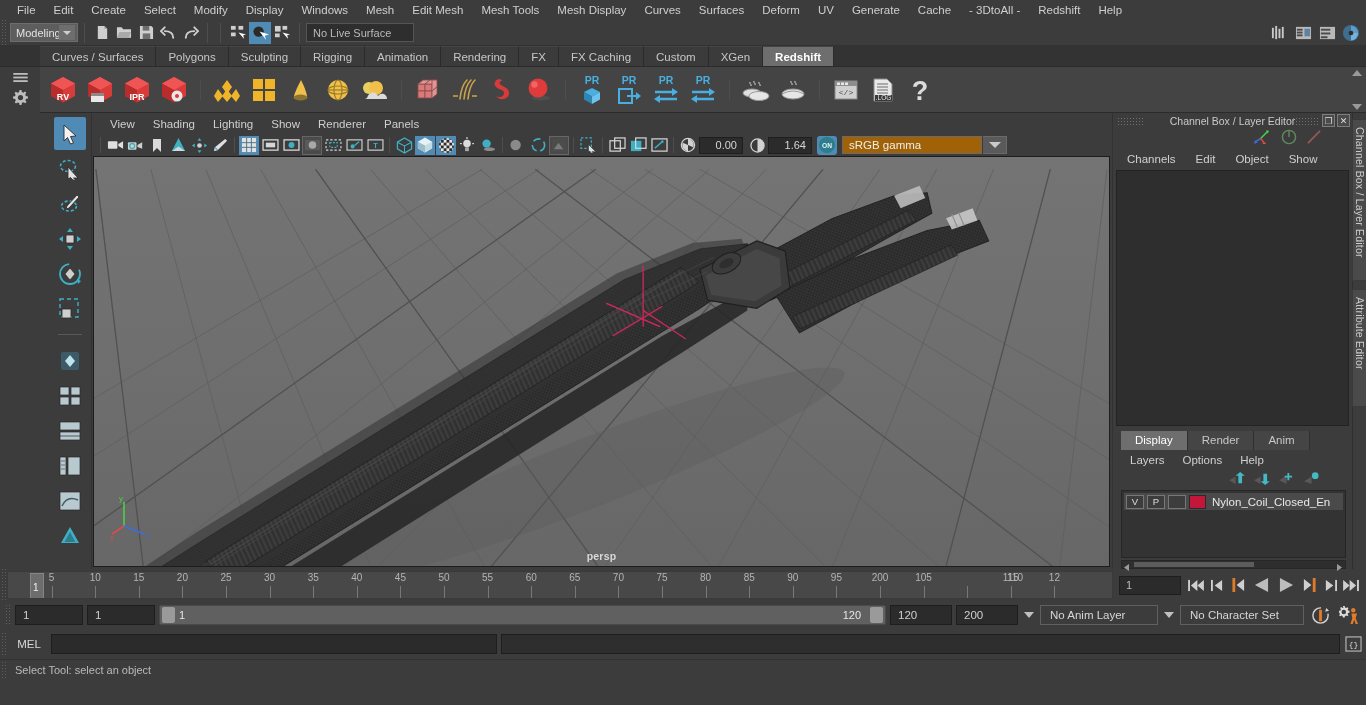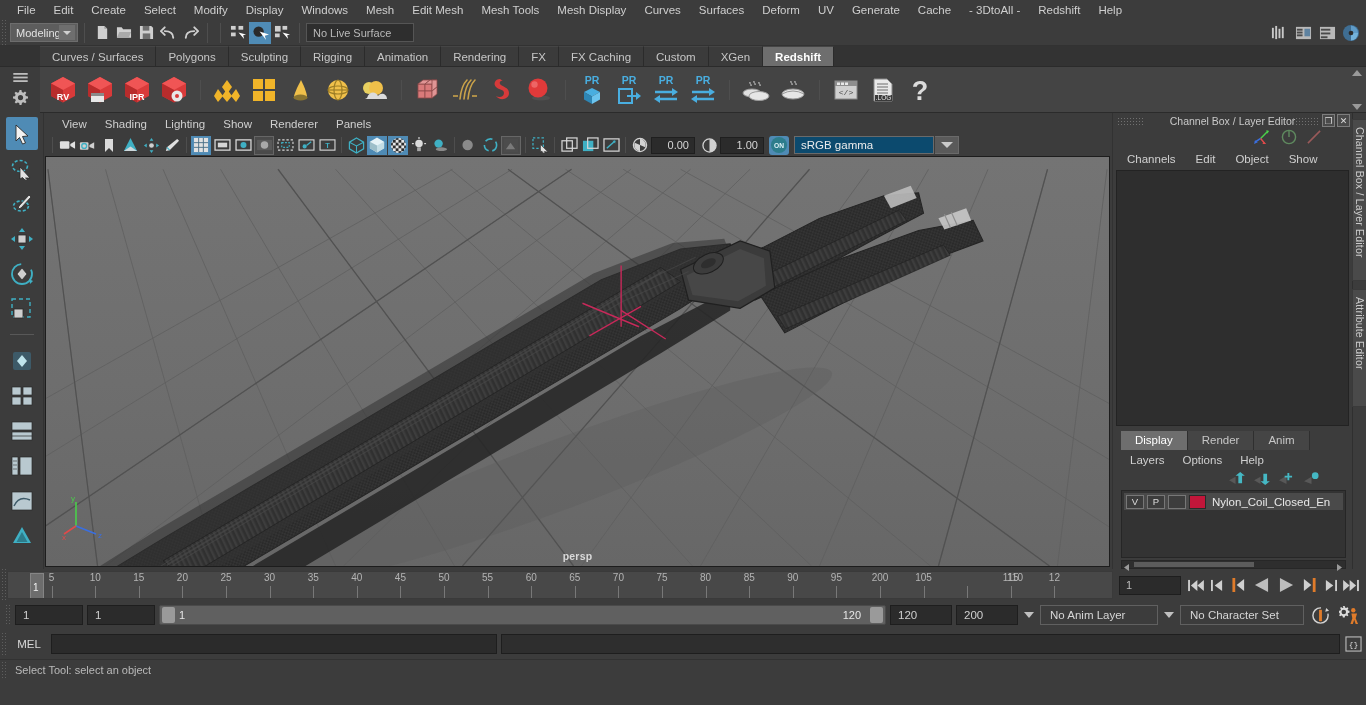--- a/index.html
+++ b/index.html
@@ -93,7 +93,7 @@
   .tri-dn:after{content:"";border-left:5px solid transparent;border-right:5px solid transparent;border-top:6px solid #9a9a9a;display:block;}
 
   
-  #body { display:flex; height:456px; background:#3c3c3c; }
+  #body { display:flex; height:456px; background:#3c3c3c;margin-left:48px; }
 
   
   #toolbox {

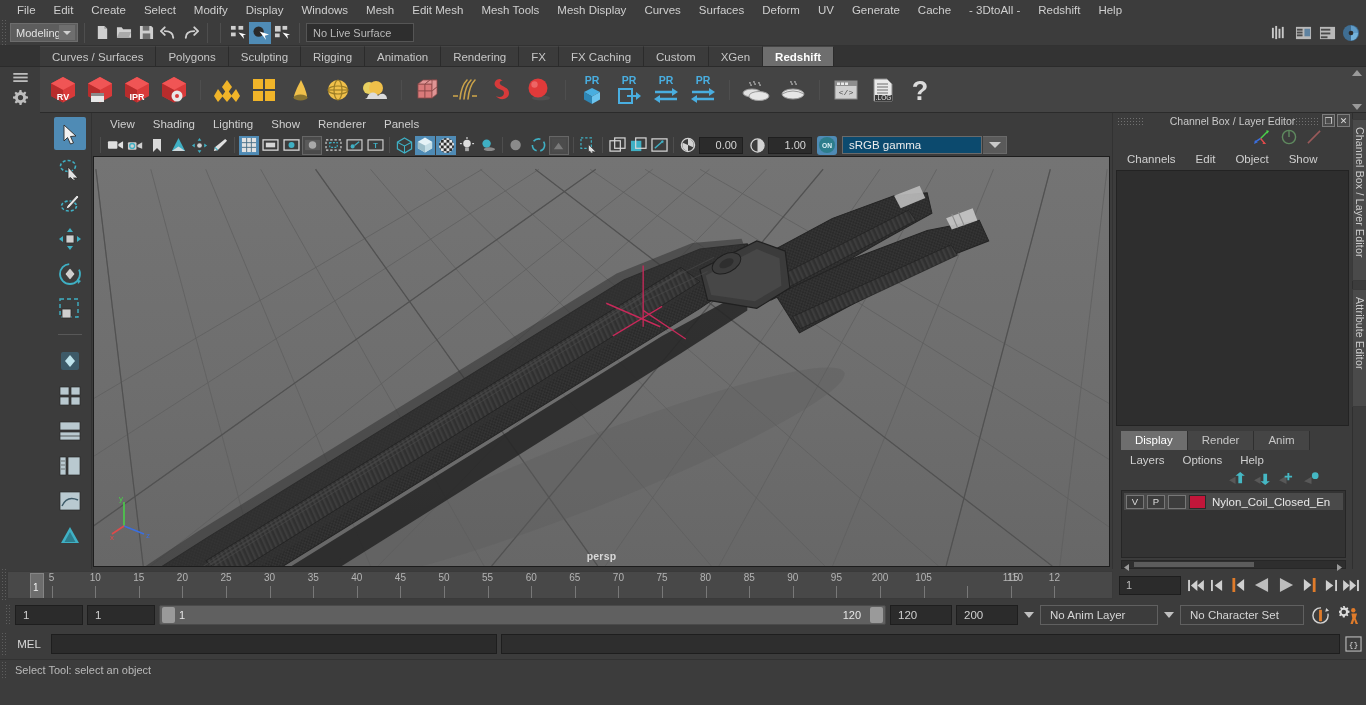--- a/index.html
+++ b/index.html
@@ -942,7 +942,7 @@
             </svg>
         </div>
         <div class="numfield">
-          <span>1.00</span>
+          <span>1.64</span>
         </div>
         <div class="vbtn on" style="margin-left:4px;border-radius:3px;">
           <svg width="18" height="18" viewBox="0 0 19 19">

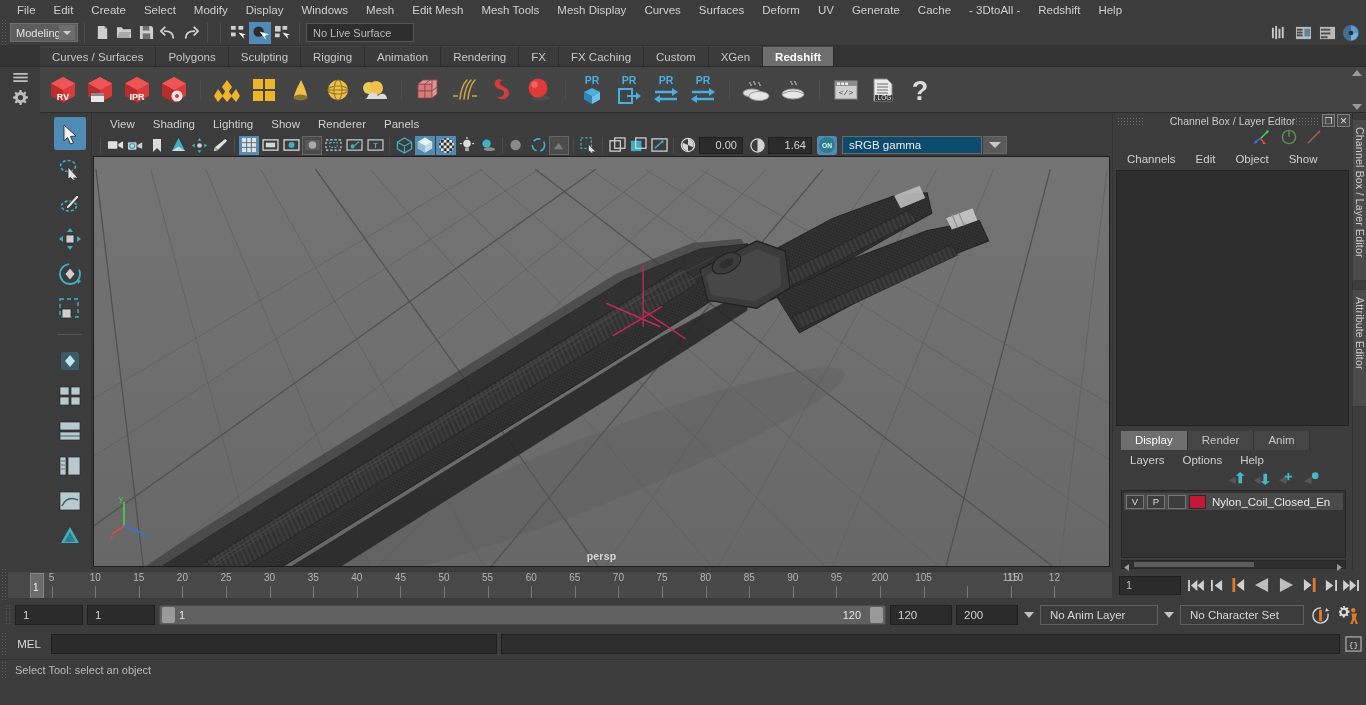--- a/index.html
+++ b/index.html
@@ -127,7 +127,7 @@
     font-size:11px; display:flex;align-items:center;justify-content:flex-end;padding-right:5px;
   }
   .gammaSel {
-    width:140px; height:18px; background:#0c4a6e; border:1px solid #6a6a6a;
+    width:140px; height:18px; background:#a16207; border:1px solid #6a6a6a;
     display:flex; align-items:center; padding-left:6px; color:#ececec; font-size:11.5px;
     position:relative;
   }

